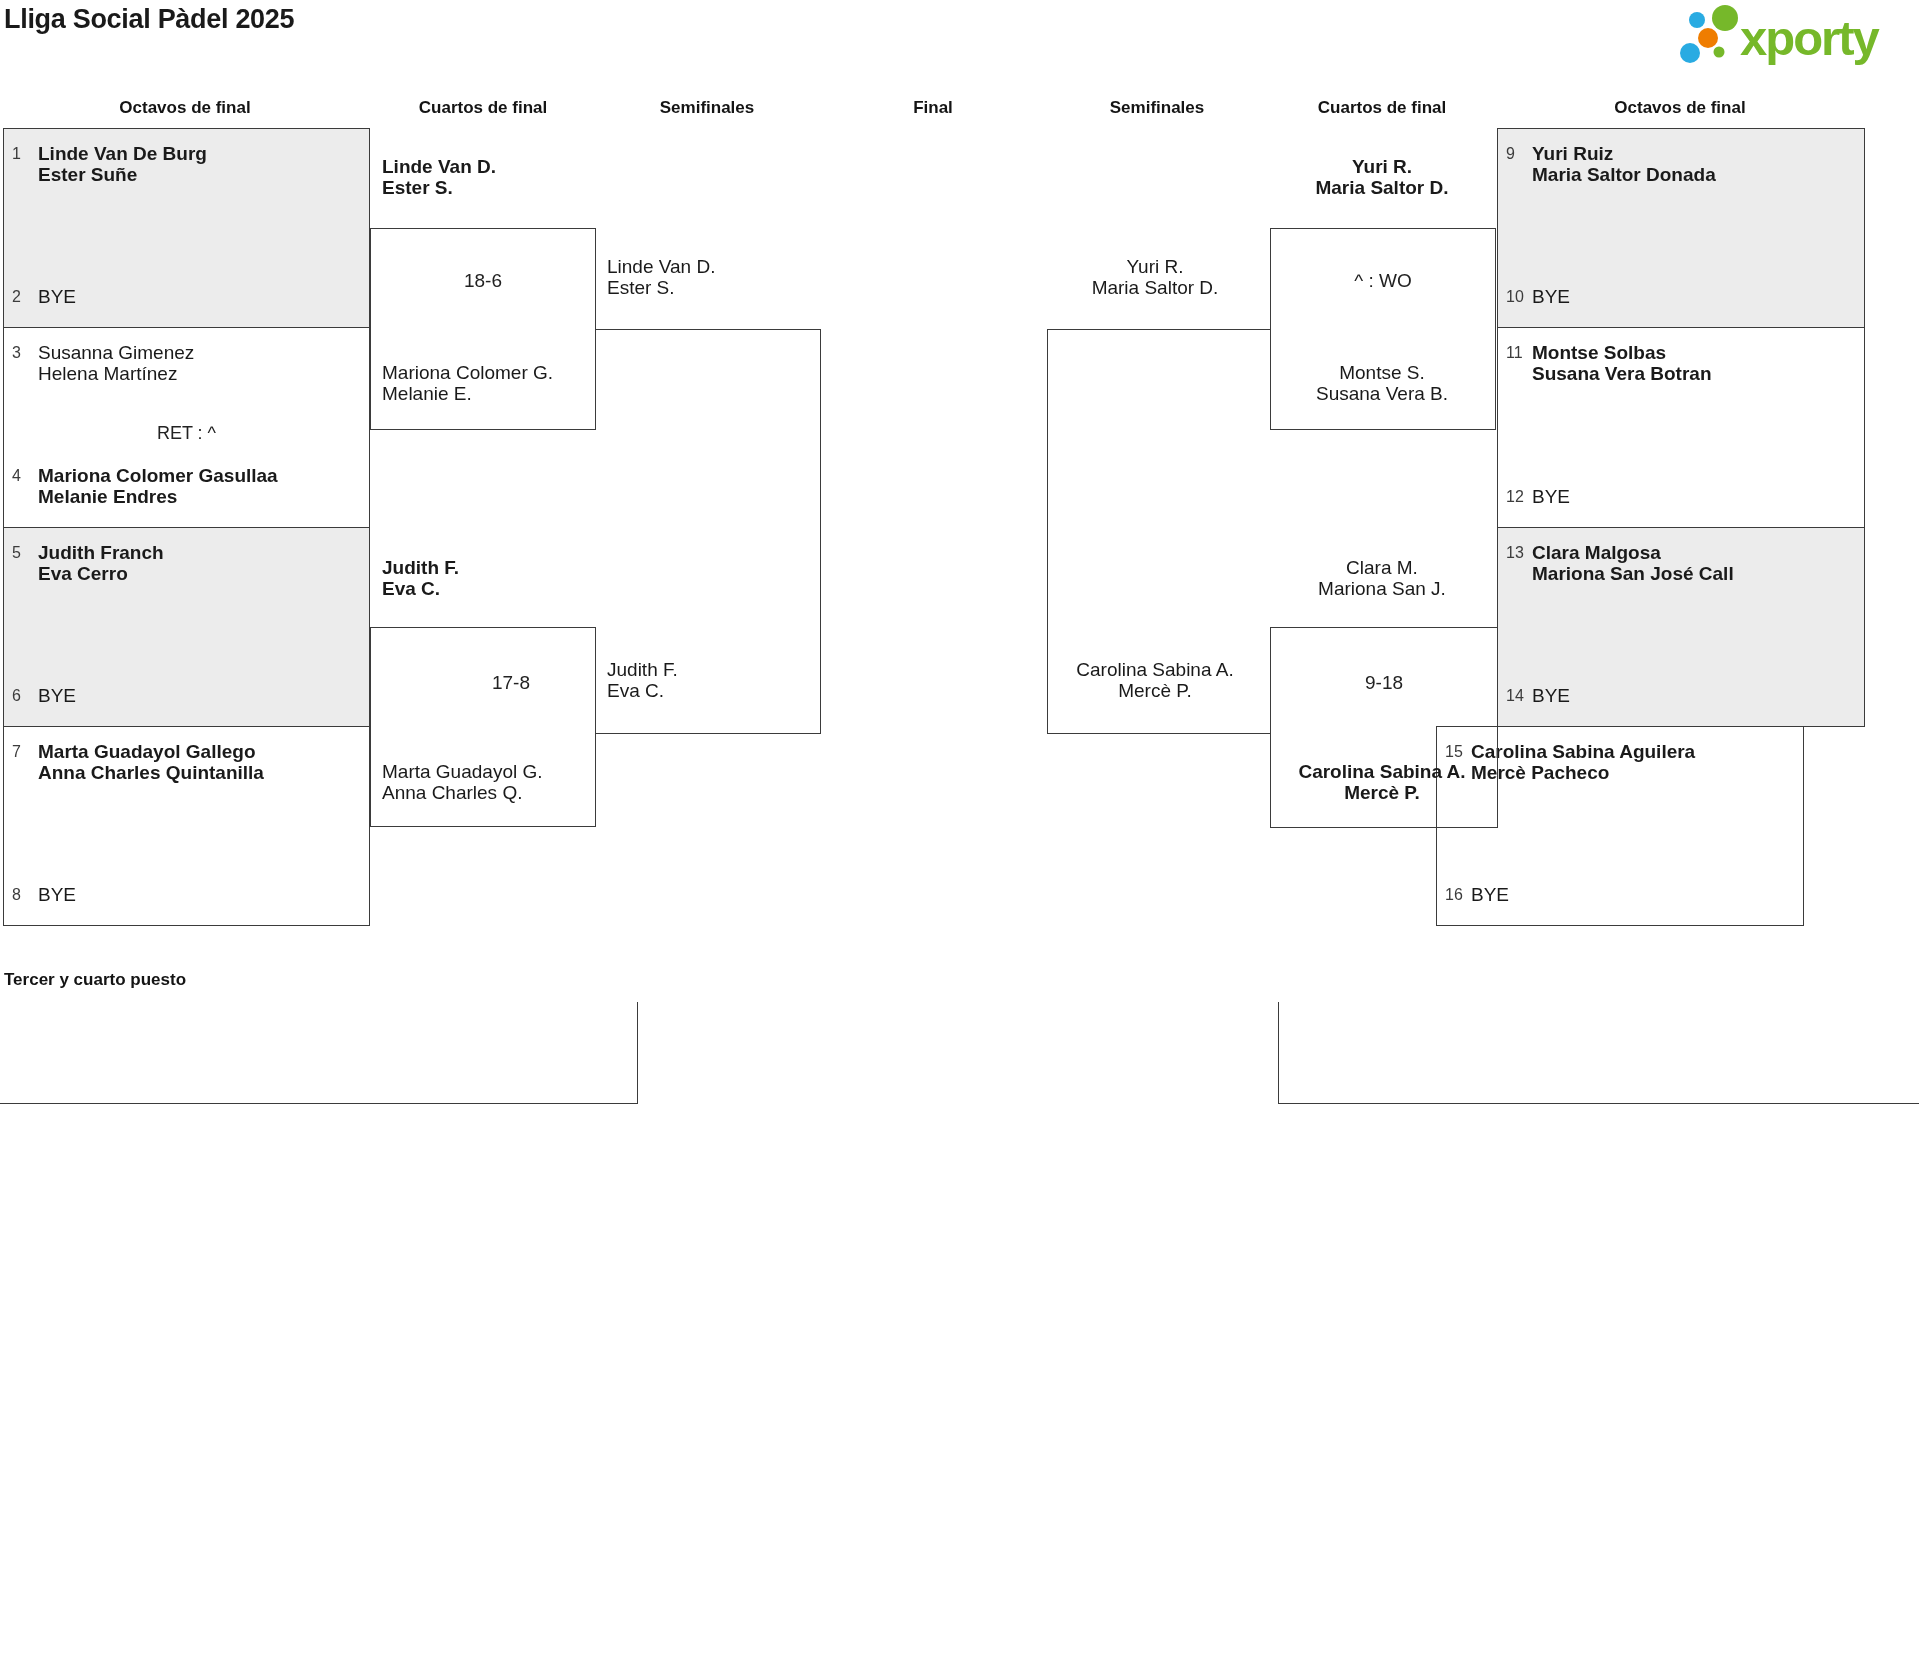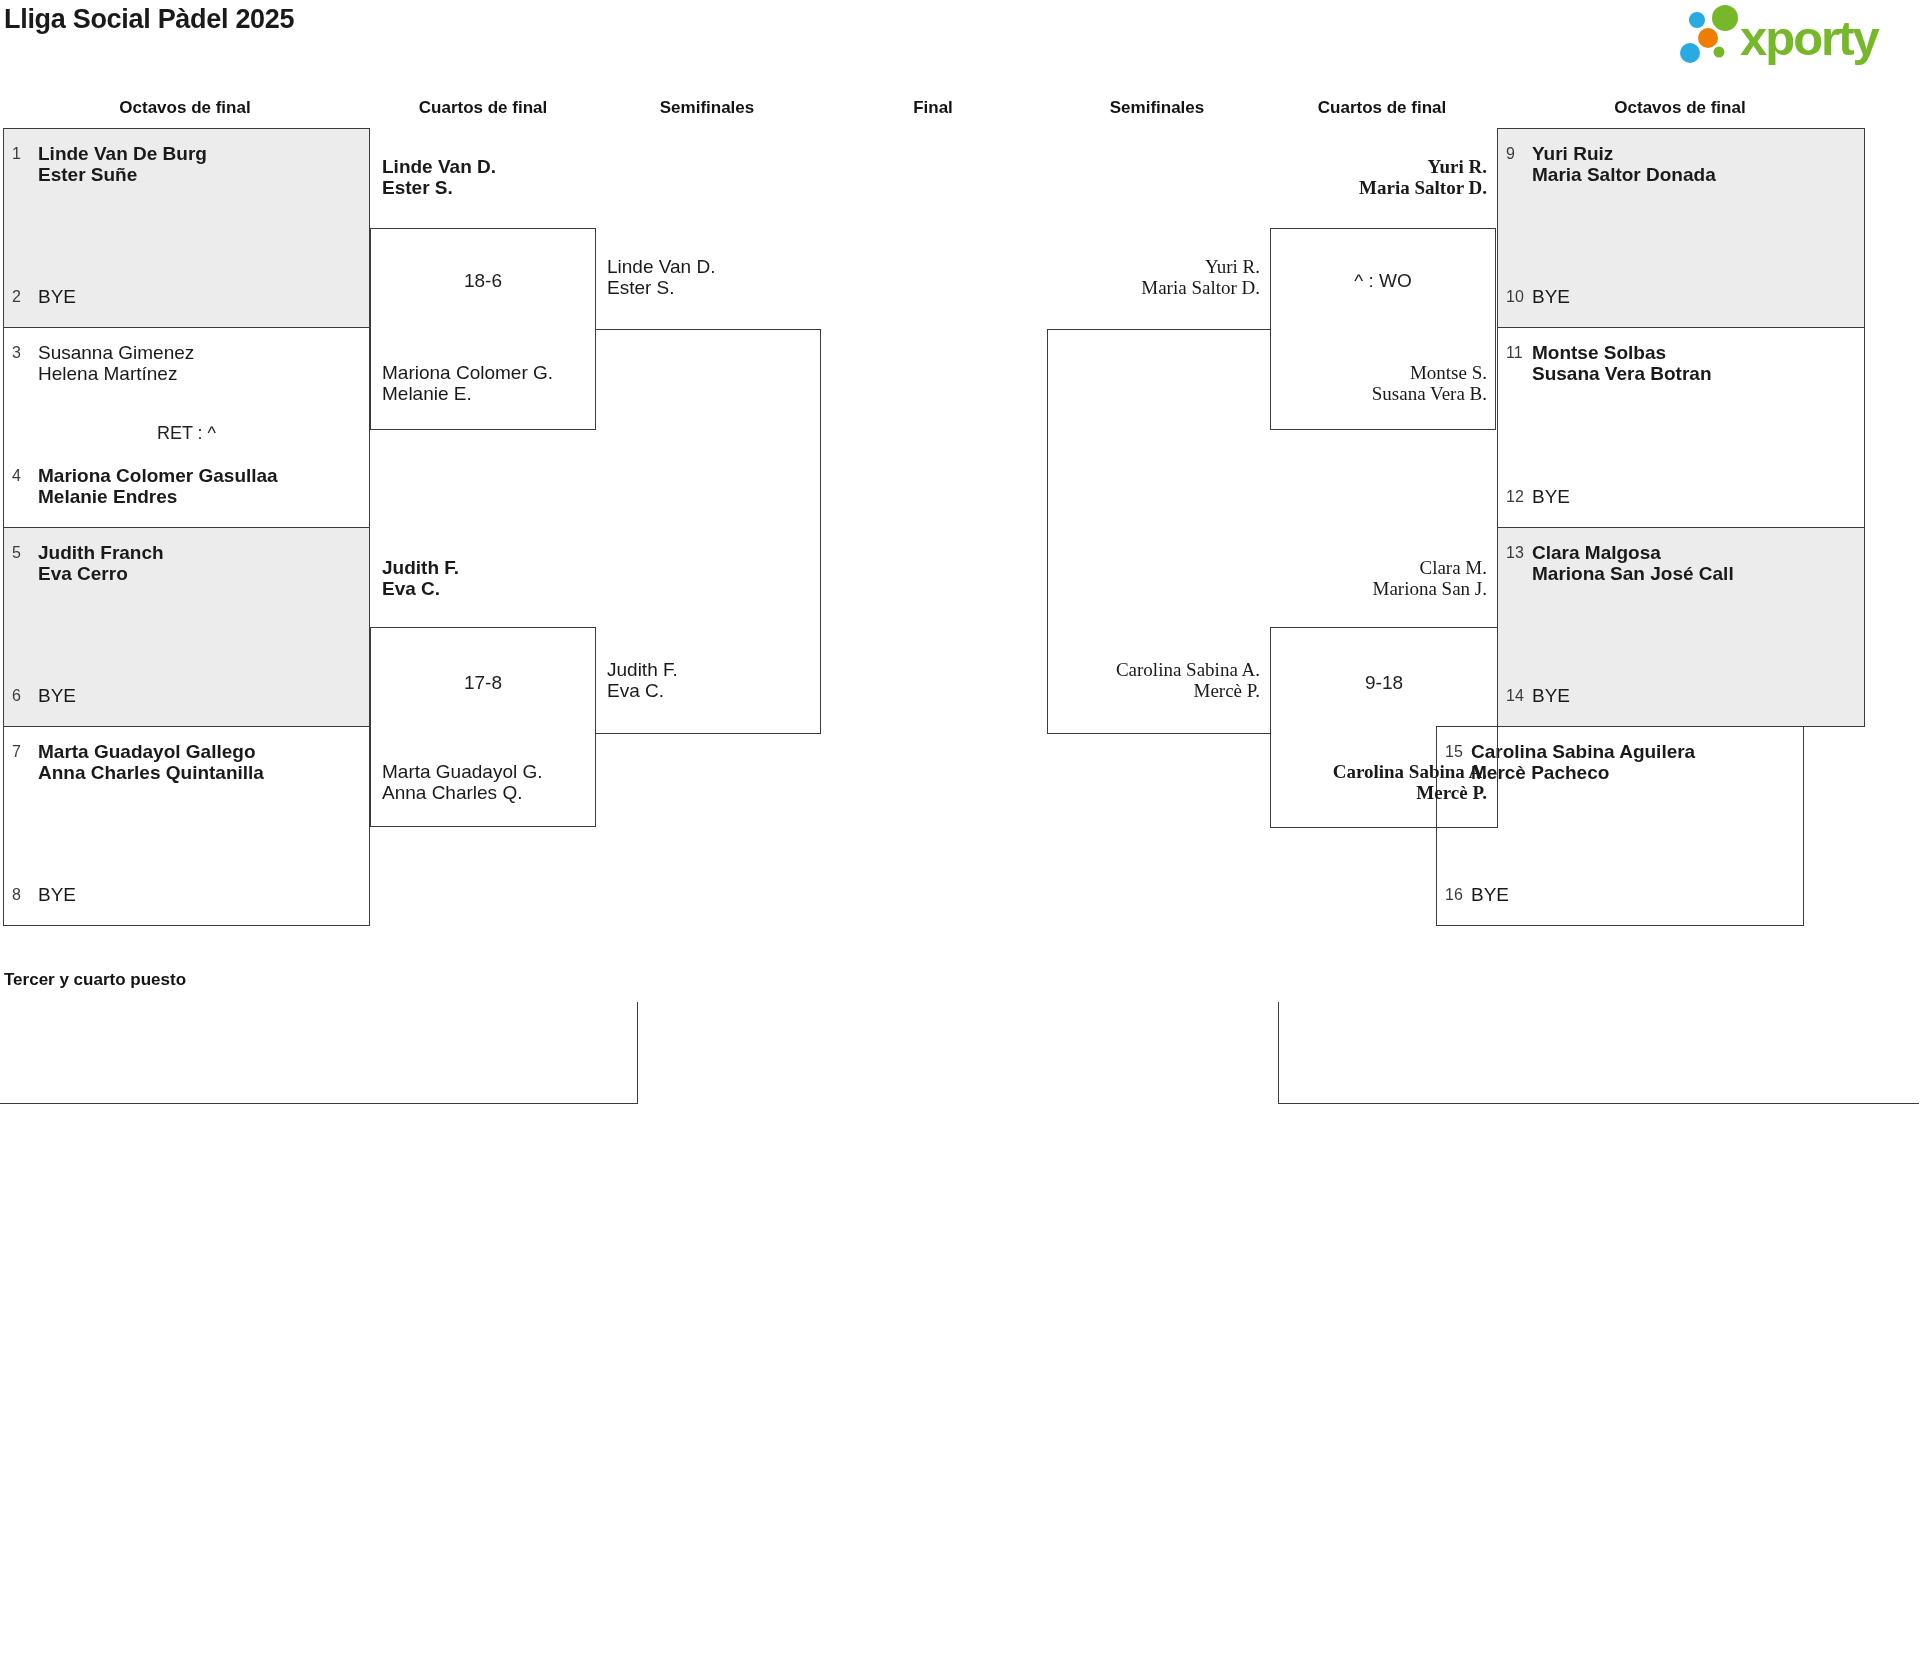--- a/index.html
+++ b/index.html
@@ -30,7 +30,7 @@
   .sbox-left{border:1px solid #3b3b3b;border-left:none;box-sizing:border-box;}
   .sbox-right{border:1px solid #3b3b3b;border-right:none;box-sizing:border-box;}
   .pteam .team-line{font-size:19px;line-height:21px;}
-  .pteam.right{text-align:right;font-family:Liberation Serif, serif;}
+  .pteam.right{text-align:center;}
   .score{font-size:19px;text-align:center;color:#222;}
   
   .tp-left{border-right:1px solid #3b3b3b;border-bottom:1px solid #3b3b3b;}

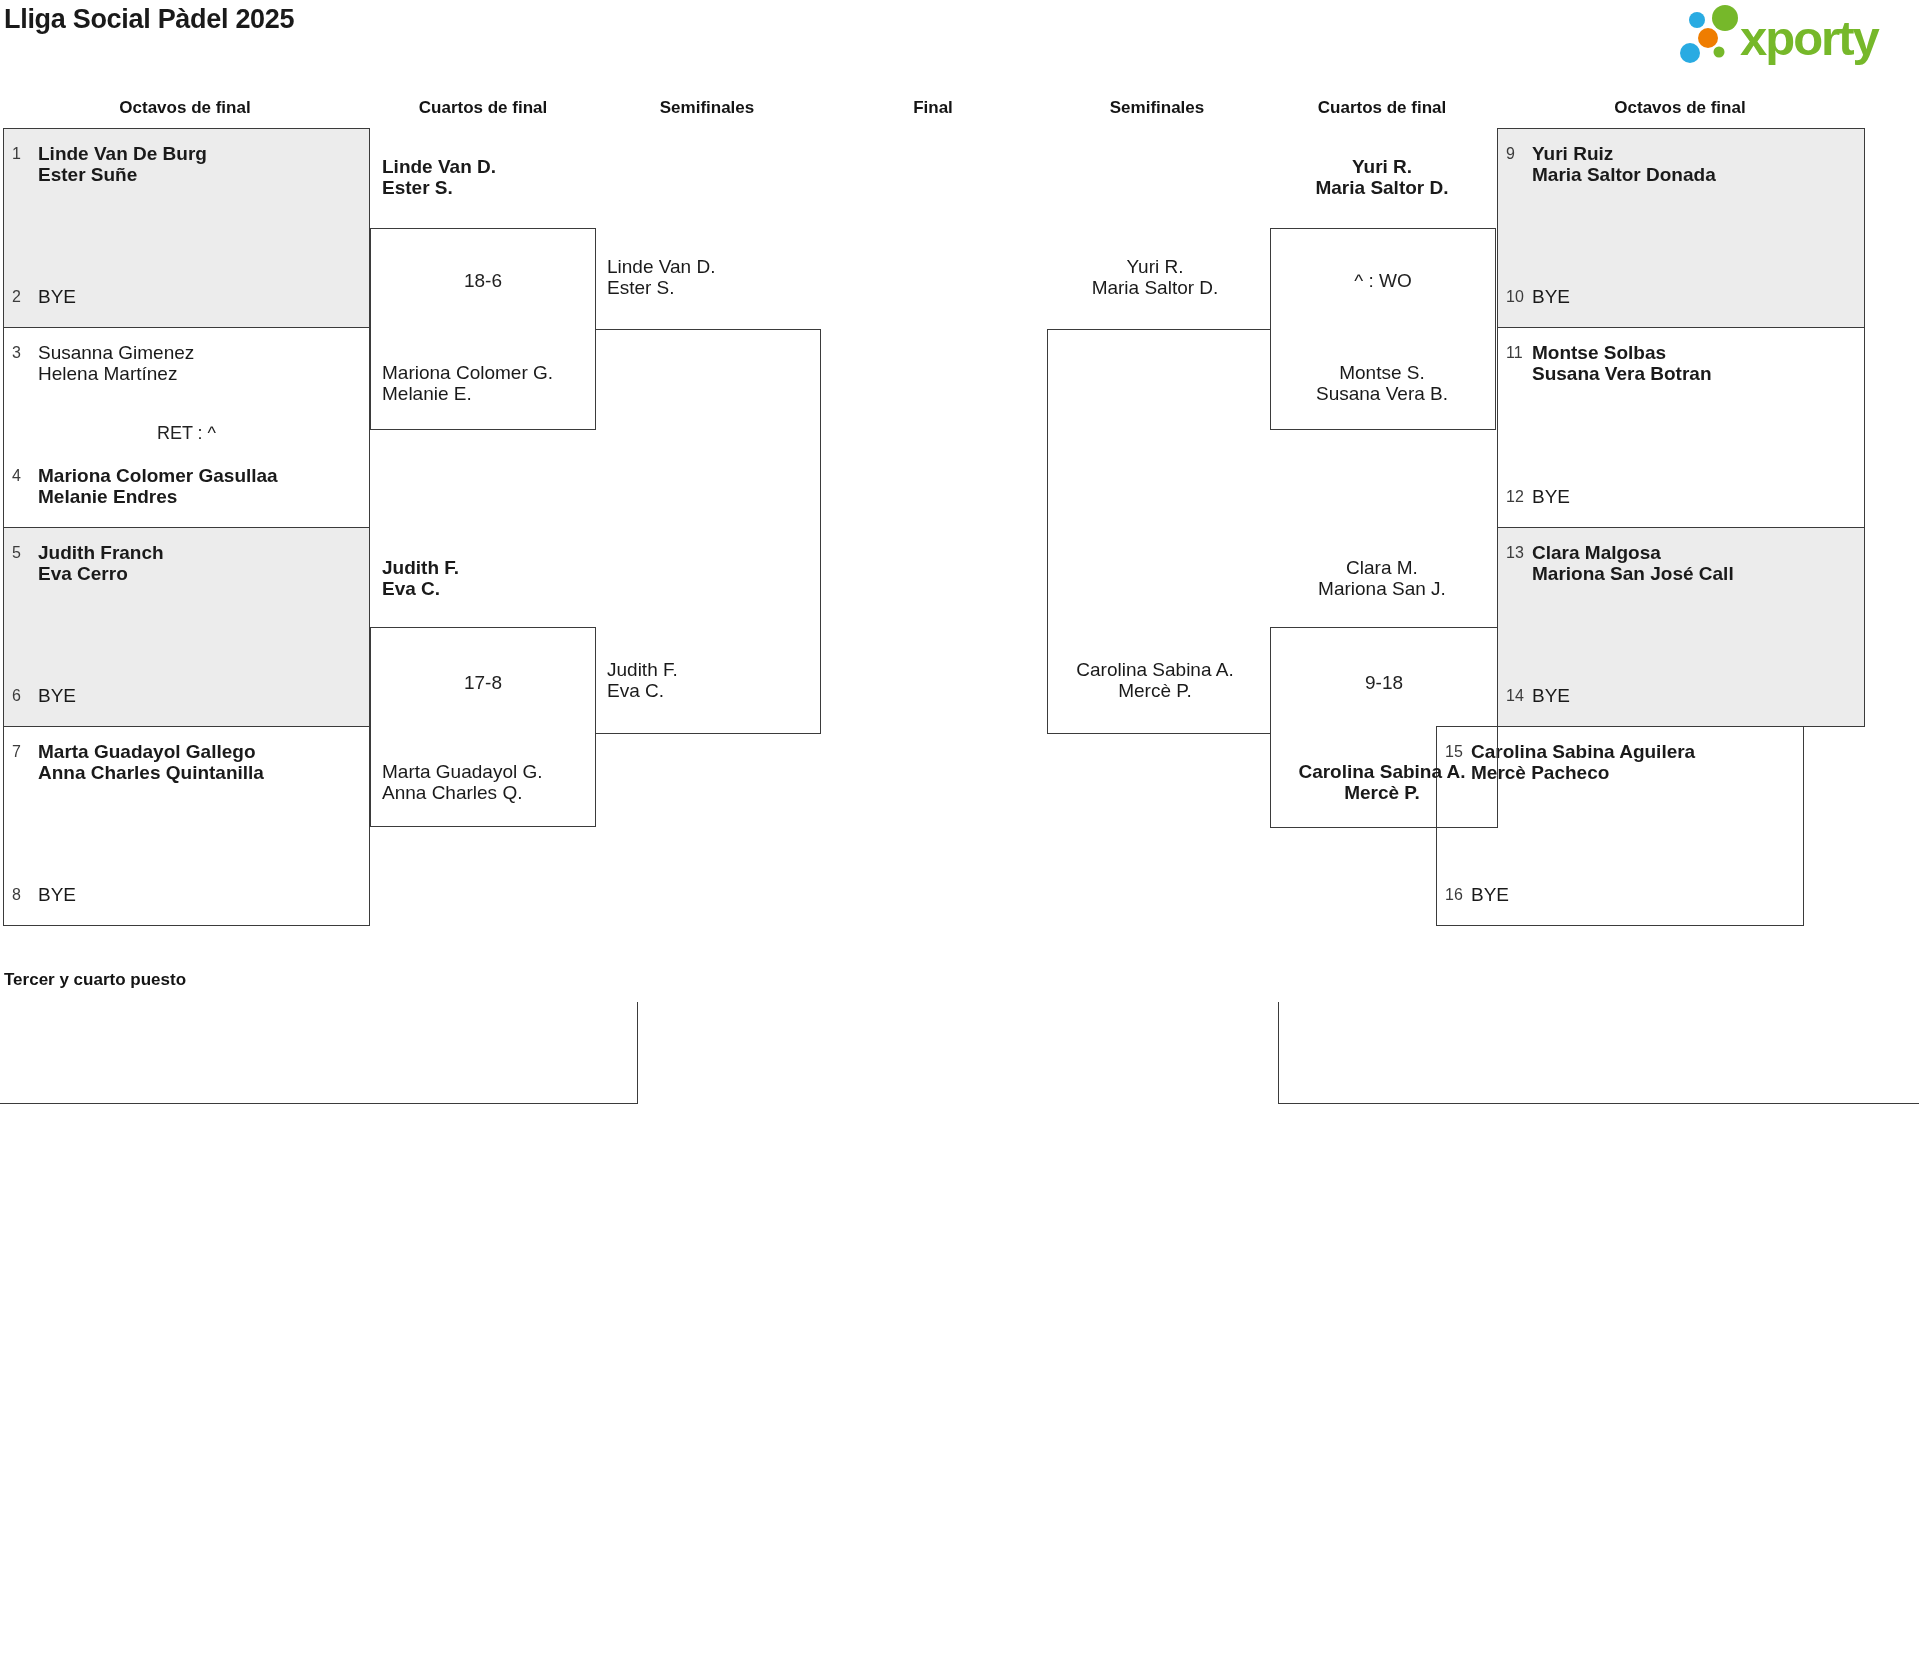--- a/index.html
+++ b/index.html
@@ -220,7 +220,7 @@
     <div class="team-line">Judith F.</div>
     <div class="team-line">Eva C.</div>
   </div>
-  <div class="abs score" style="left:370px;top:672px;width:226px;">17-8</div>
+  <div class="abs score" style="left:370px;top:672px;width:226px;padding-left:28px;">17-8</div>
   <div class="abs pteam" style="left:382px;top:761px;">
     <div class="team-line">Marta Guadayol G.</div>
     <div class="team-line">Anna Charles Q.</div>

